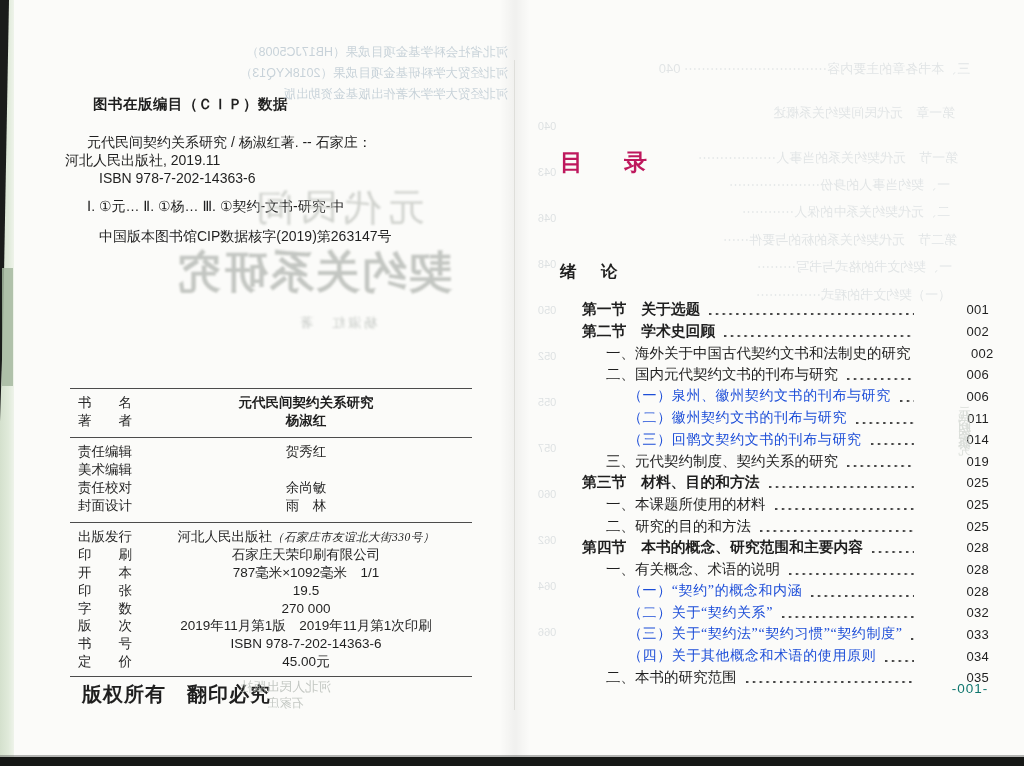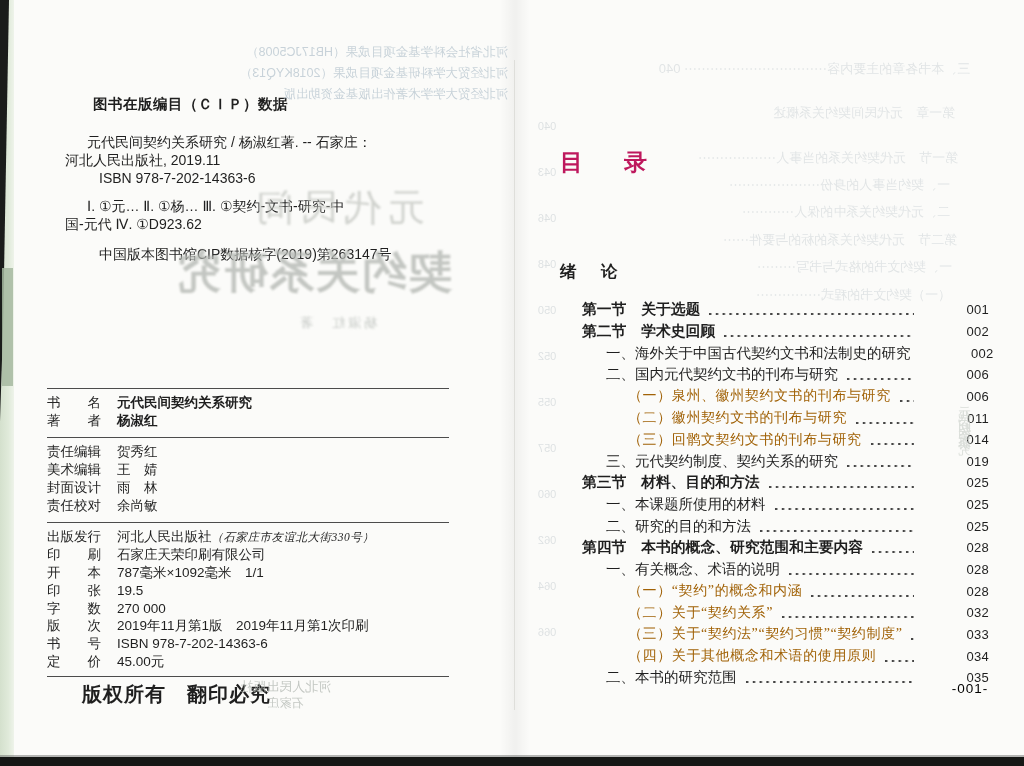--- a/index.html
+++ b/index.html
@@ -91,7 +91,6 @@
       <div class="ind2">ISBN 978-7-202-14363-6</div>
       <div class="gap"></div>
       <div class="ind1">Ⅰ. ①元… Ⅱ. ①杨… Ⅲ. ①契约-文书-研究-中</div>
-      <div>国-元代 Ⅳ. ①D923.62</div>
       <div class="gap" style="height:12px;"></div>
       <div class="ind2">中国版本图书馆CIP数据核字(2019)第263147号</div>
     </div>

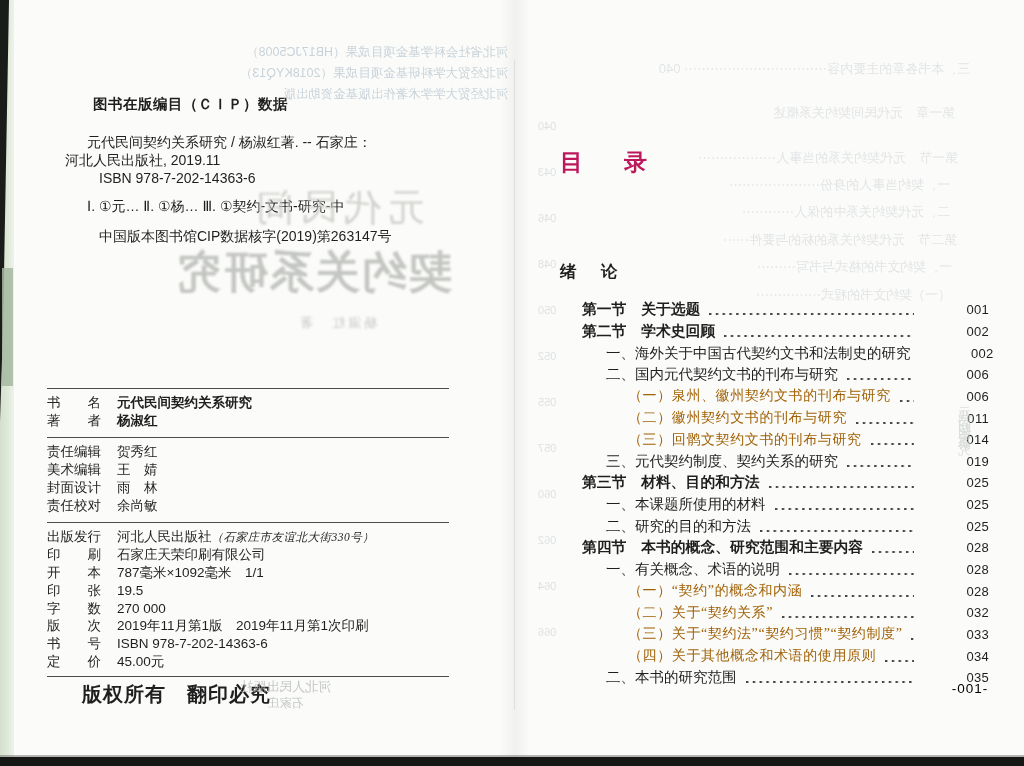--- a/index.html
+++ b/index.html
@@ -24,7 +24,7 @@
   .cip .ind2{text-indent:34px;}
   .cip .gap{height:10px;}
   
-  .meta{position:absolute;left:47px;top:388px;width:402px;font-size:13.5px;}
+  .meta{position:absolute;left:70px;top:388px;width:402px;font-size:13.5px;text-align:center;}
   .rule{border-top:1.5px solid #4c4c4c;height:0;}
   .mrow{display:flex;line-height:18.3px;}
   .mrow .lab{width:70px;flex:0 0 70px;color:#262626;}

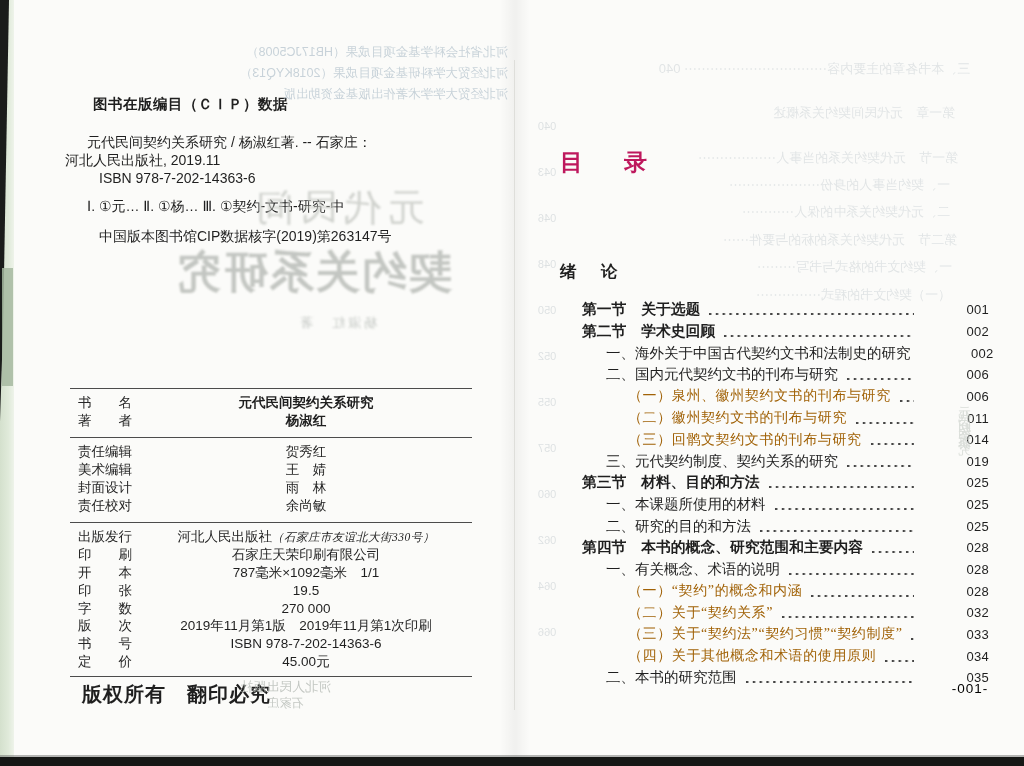--- a/index.html
+++ b/index.html
@@ -47,7 +47,7 @@
   .toc-row.lvl1{padding-left:24px;}
   .toc-row.lvl1 .t{font-size:14.5px;}
   .toc-row.lvl2{padding-left:46px;}
-  .toc-row.lvl2 .t{font-size:14px;font-family:"Liberation Serif",serif;letter-spacing:.6px;color:#a16207;}
+  .toc-row.lvl2 .t{font-size:14px;font-family:"Liberation Serif",serif;letter-spacing:.6px;color:#1d4ed8;}
   .leader{flex:1 1 auto;height:4px;margin:9px 5px 0 8px;
           background-image:radial-gradient(circle at 2.2px 2px,#454545 1.1px,transparent 1.5px);
           background-size:6.8px 4px;background-repeat:repeat-x;}

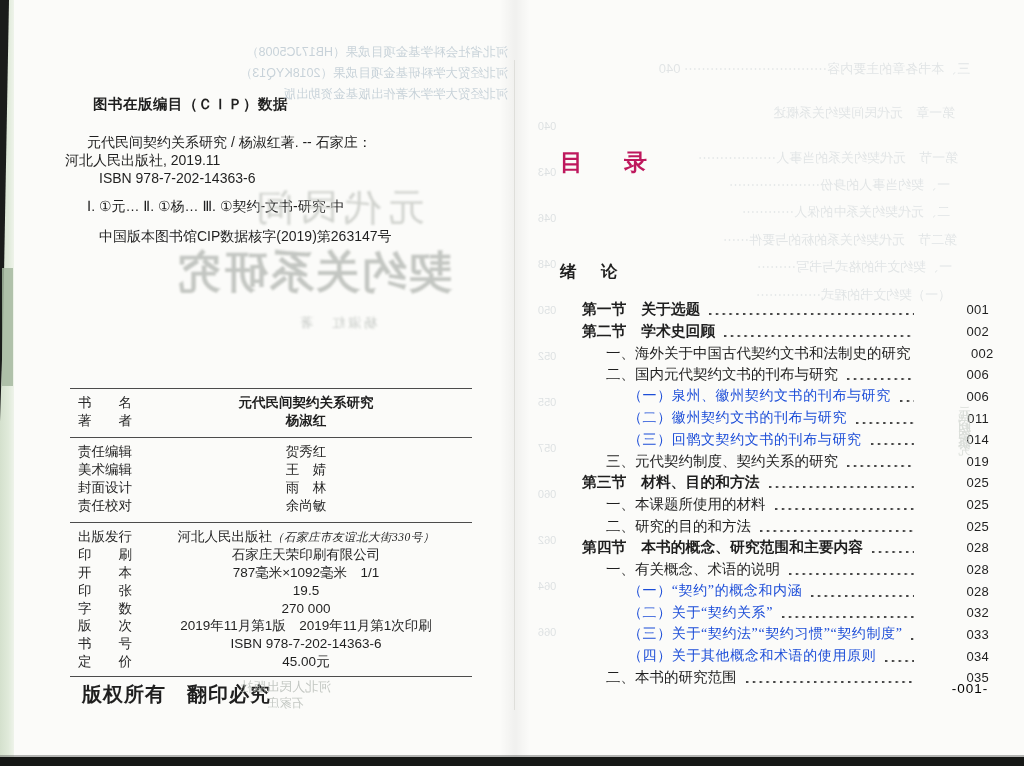--- a/index.html
+++ b/index.html
@@ -115,7 +115,6 @@
           </div>
           <div class="mrow">
             <span class="lab">美术编辑</span>
-            <span class="val">王　婧</span>
           </div>
           <div class="mrow">
             <span class="lab">封面设计</span>

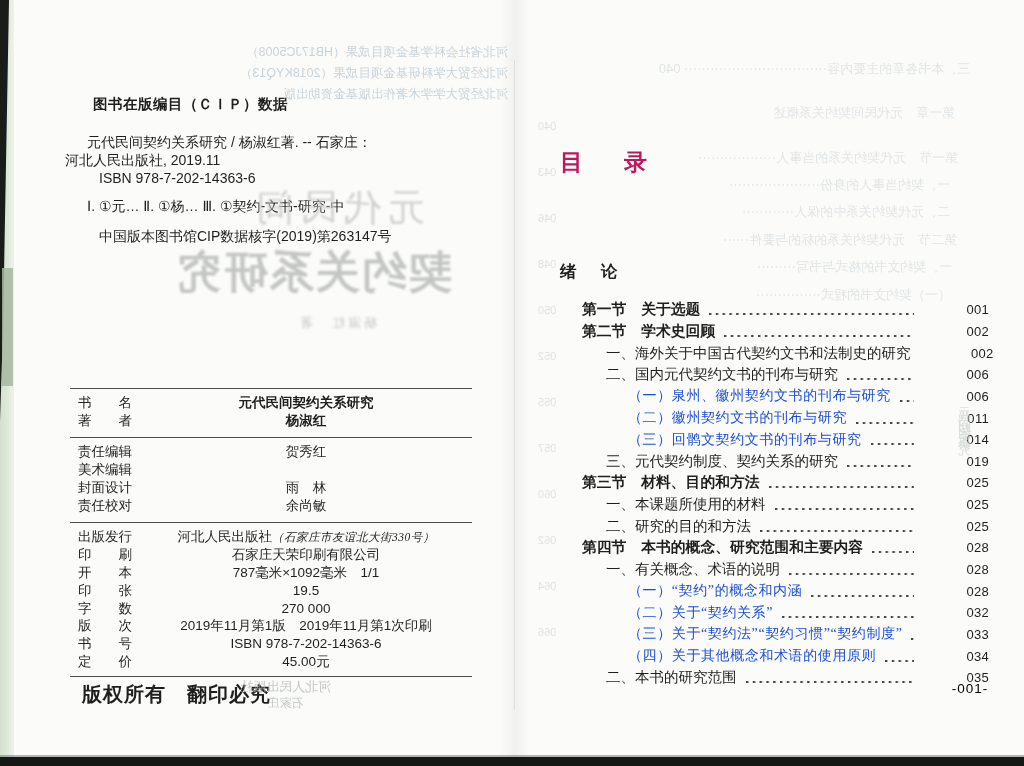--- a/index.html
+++ b/index.html
@@ -117,12 +117,12 @@
             <span class="lab">美术编辑</span>
           </div>
           <div class="mrow">
+            <span class="lab">责任校对</span>
+            <span class="val">余尚敏</span>
+          </div>
+          <div class="mrow">
             <span class="lab">封面设计</span>
             <span class="val">雨　林</span>
-          </div>
-          <div class="mrow">
-            <span class="lab">责任校对</span>
-            <span class="val">余尚敏</span>
           </div>
         </div>
       <div class="rule"></div>

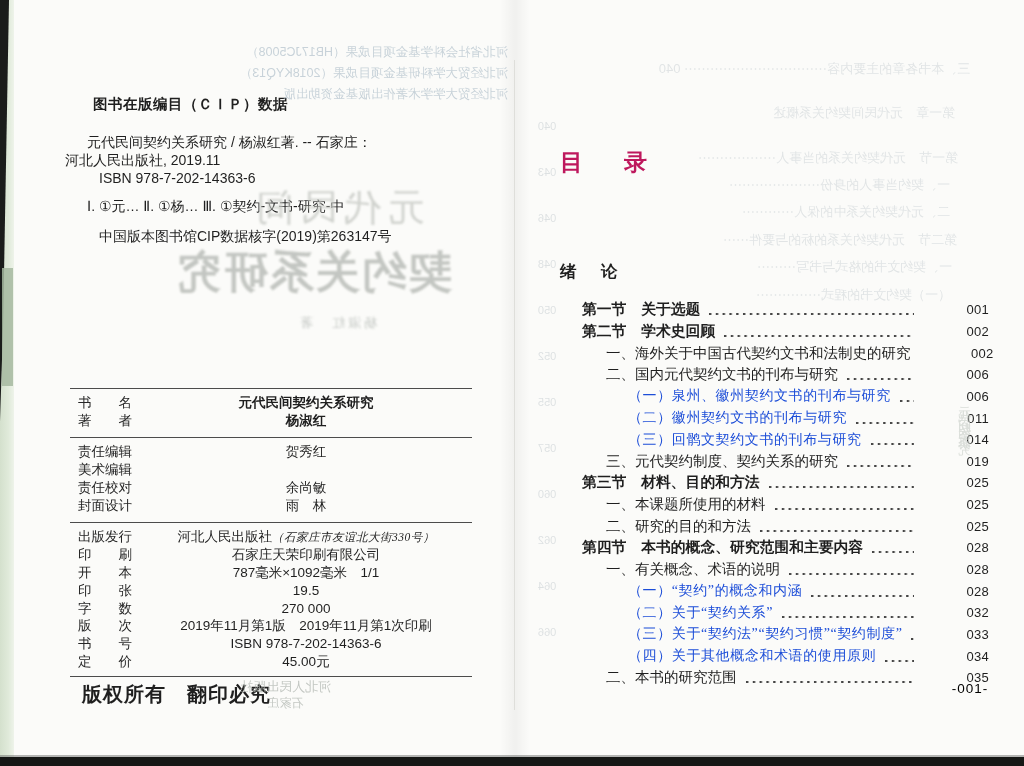--- a/index.html
+++ b/index.html
@@ -53,7 +53,7 @@
           background-size:6.8px 4px;background-repeat:repeat-x;}
   .pg{flex:0 0 30px;text-align:right;font-size:13px;letter-spacing:.3px;margin-left:40px;}
   .folio{position:absolute;left:940px;top:681px;width:60px;text-align:center;
-         font-size:13.5px;letter-spacing:1px;color:#000000;}
+         font-size:13.5px;letter-spacing:1px;color:#0f766e;}
   
   .ghost{position:absolute;transform:scaleX(-1);white-space:nowrap;pointer-events:none;}
   .g-top{left:240px;top:42px;width:268px;font-size:12.5px;line-height:21px;

